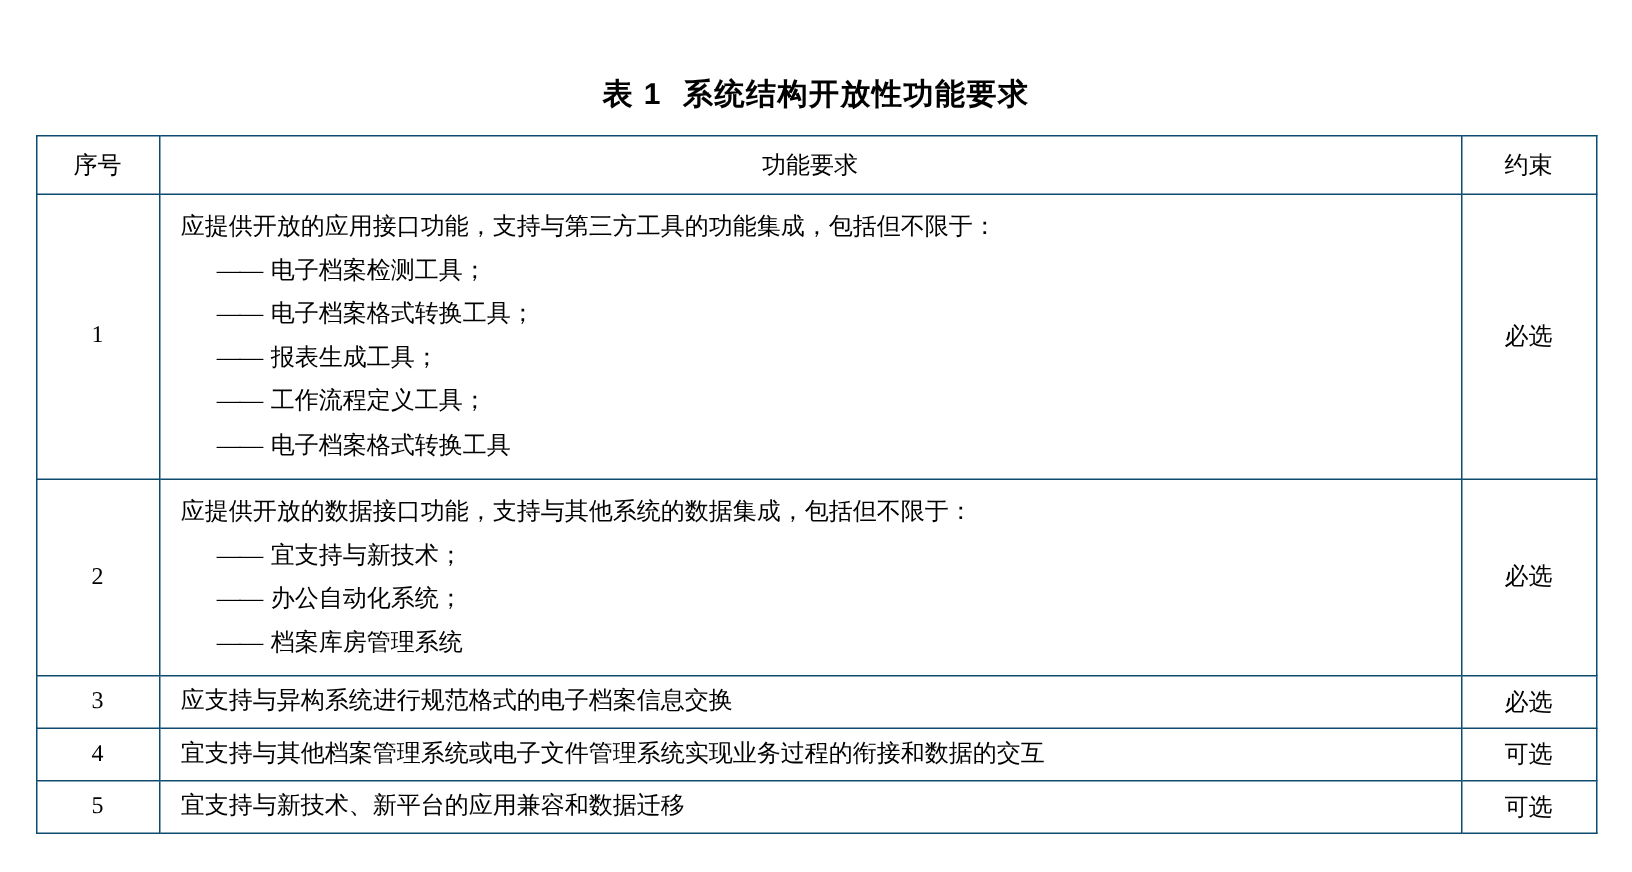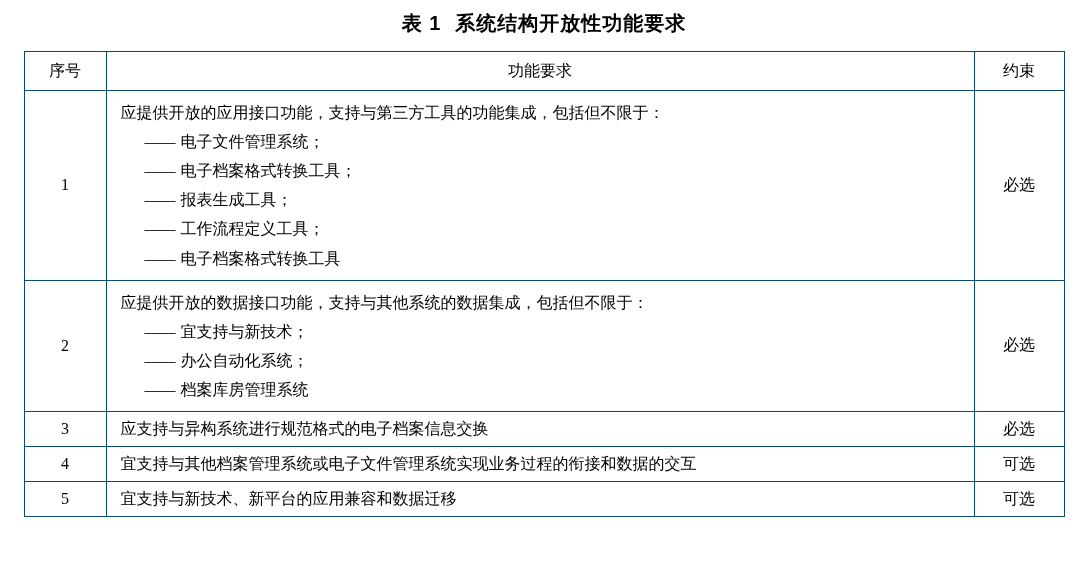--- a/index.html
+++ b/index.html
@@ -28,6 +28,7 @@
     letter-spacing: 1px;
     padding-top: 10px;
     padding-bottom: 14px;
+    margin-top: 39px;
   }
   .table-caption .cap-label { margin-right: 14px; }
   table.req-table {

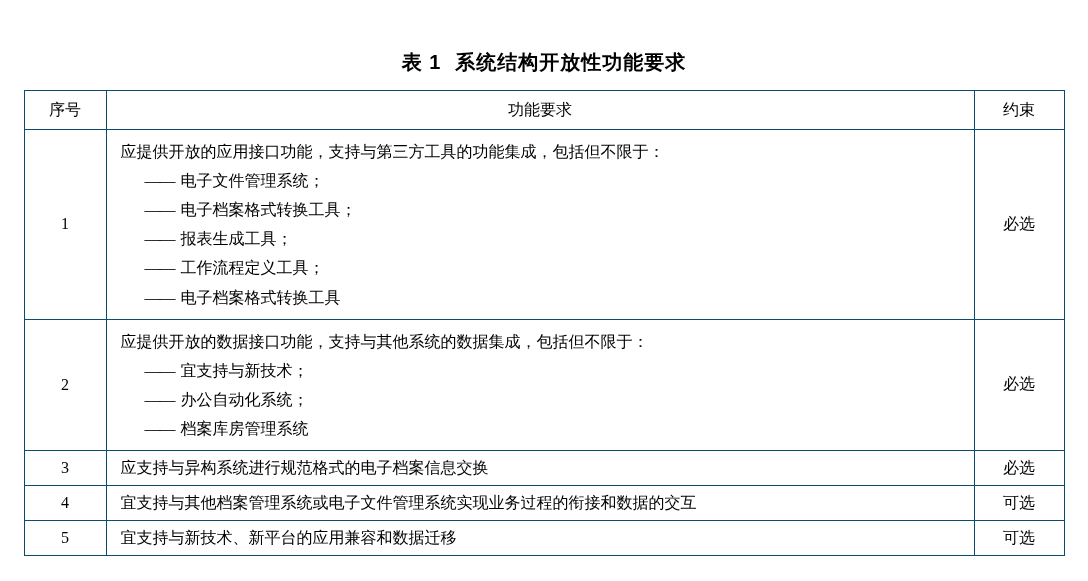--- a/index.html
+++ b/index.html
@@ -107,7 +107,7 @@
         <td class="no-cell">1</td>
         <td class="req-cell">
           <p class="lead">应提供开放的应用接口功能，支持与第三方工具的功能集成，包括但不限于：</p>
-          <p class="sub"><span class="dash">——</span><span>电子文件管理系统；</span></p>
+          <p class="sub"><span class="dash">——</span><span>电子档案检测工具；</span></p>
           <p class="sub"><span class="dash">——</span><span>电子档案格式转换工具；</span></p>
           <p class="sub"><span class="dash">——</span><span>报表生成工具；</span></p>
           <p class="sub"><span class="dash">——</span><span>工作流程定义工具；</span></p>

